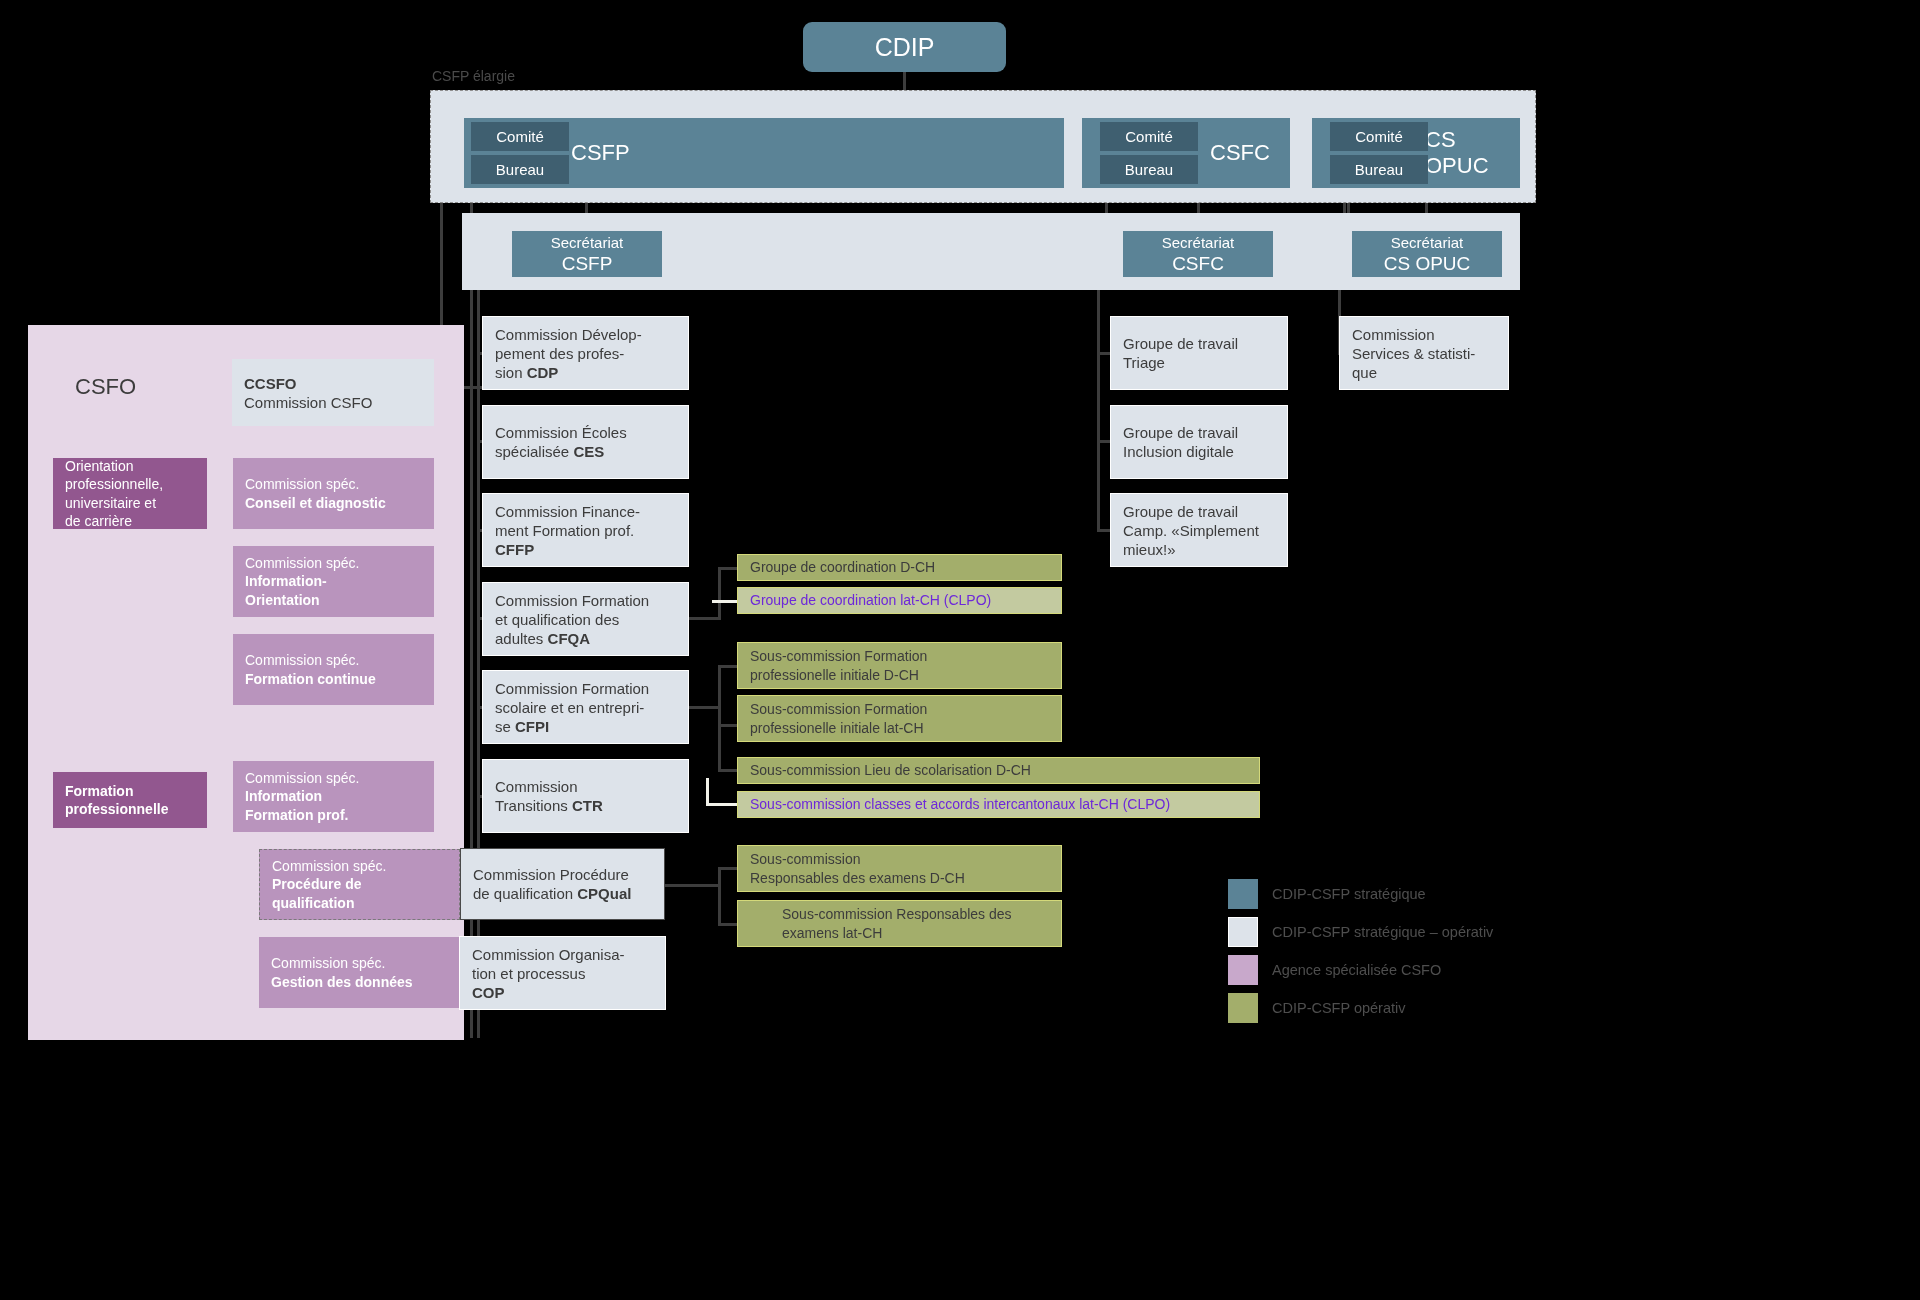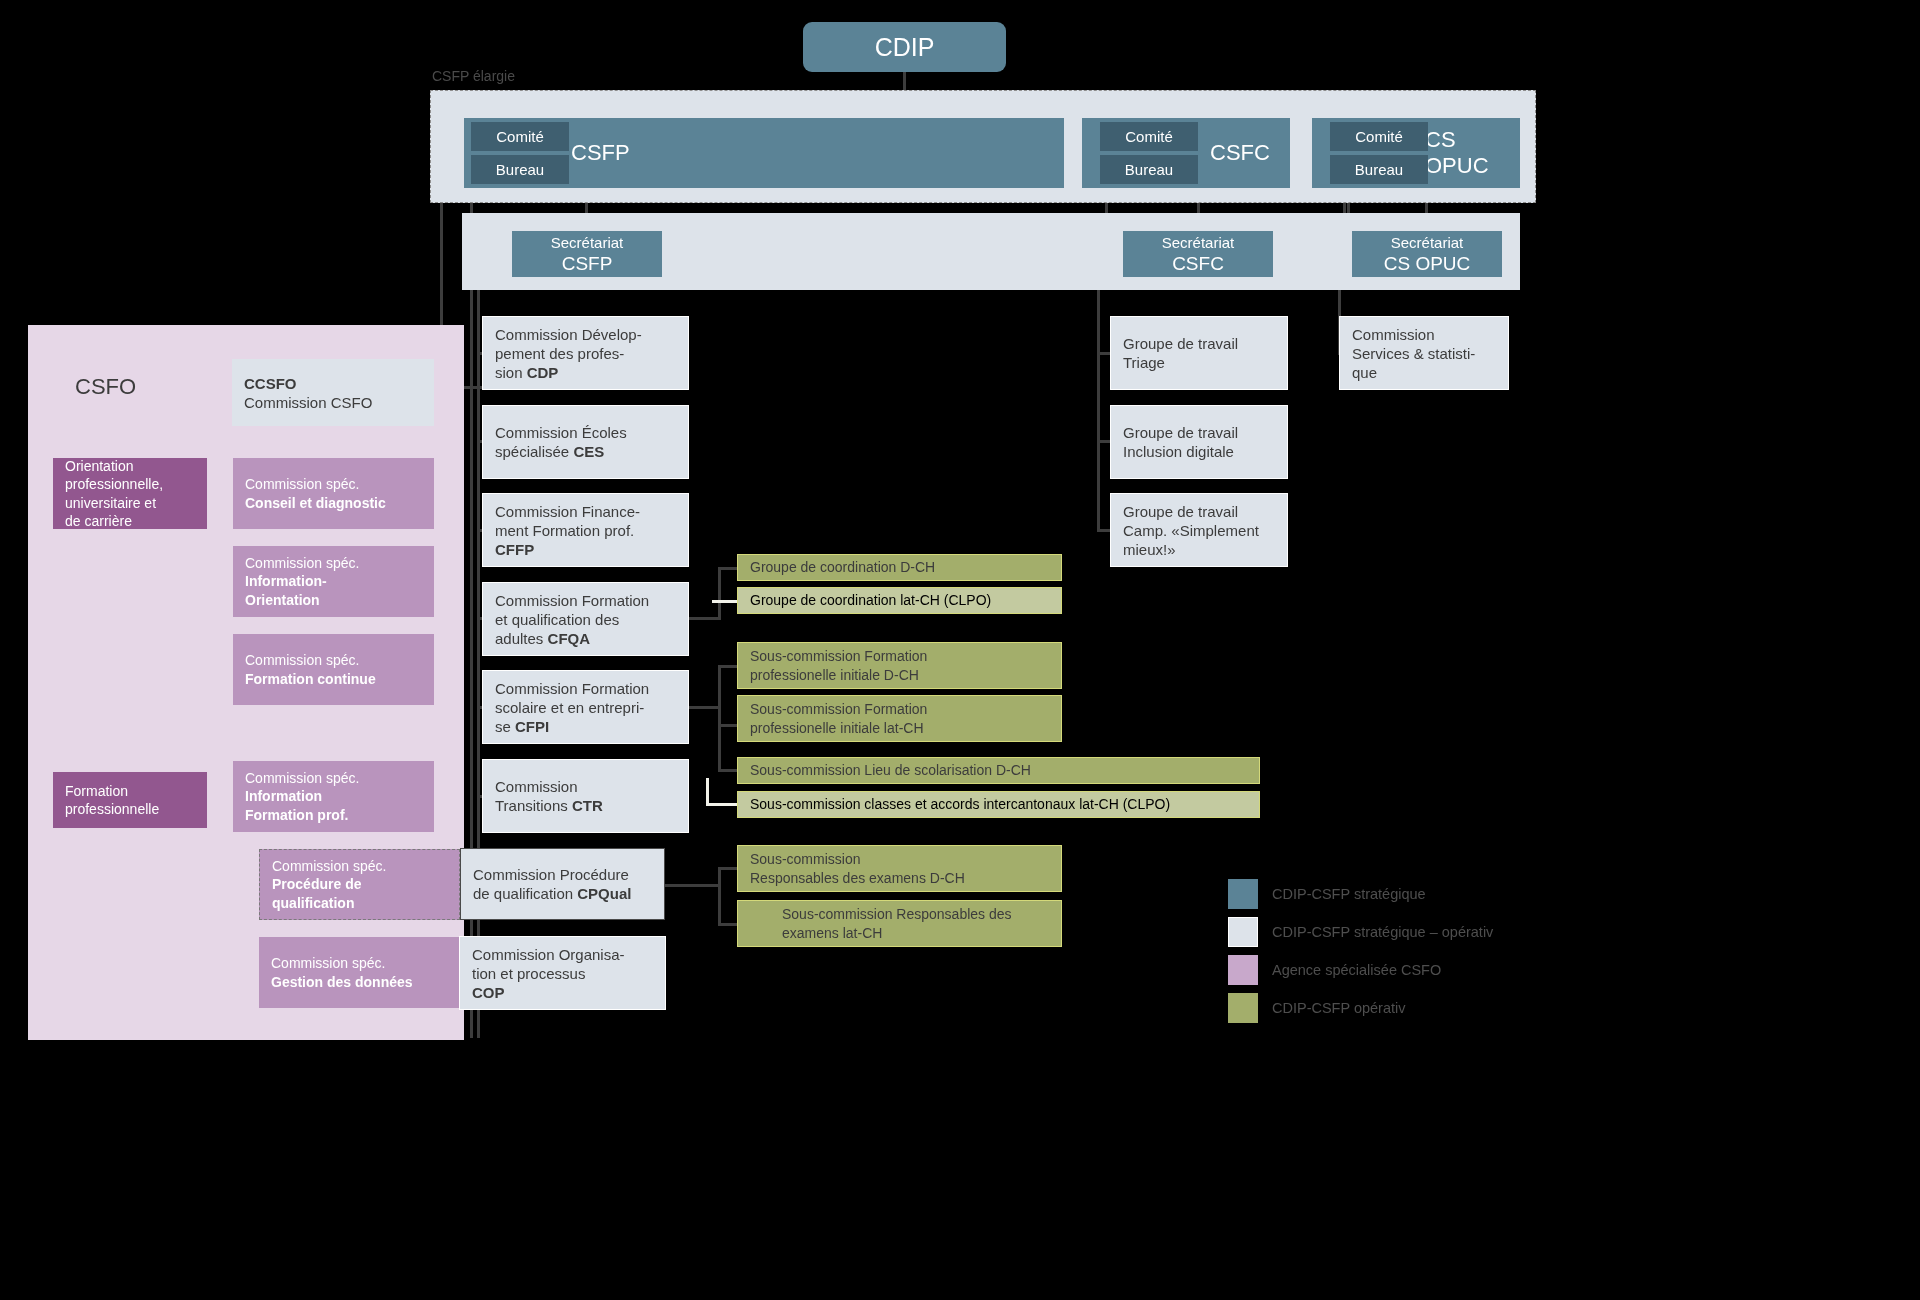--- a/index.html
+++ b/index.html
@@ -19,7 +19,7 @@
   .pale       { background: #dde3ea; color: #3c3c3c; }
   .palewrap   { background: #dde3ea; }
   .green      { background: #a3ae6b; color: #3c3c3c; }
-  .green-lt   { background: #c3caa0; color: #000000; }
+  .green-lt   { background: #c3caa0; color: #6d28d9; }
   .lilac-bg   { background: #e6d7e7; }
   .lilac-mid  { background: #b994bd; color: #ffffff; }
   .lilac-dark { background: #92578f; color: #ffffff; }

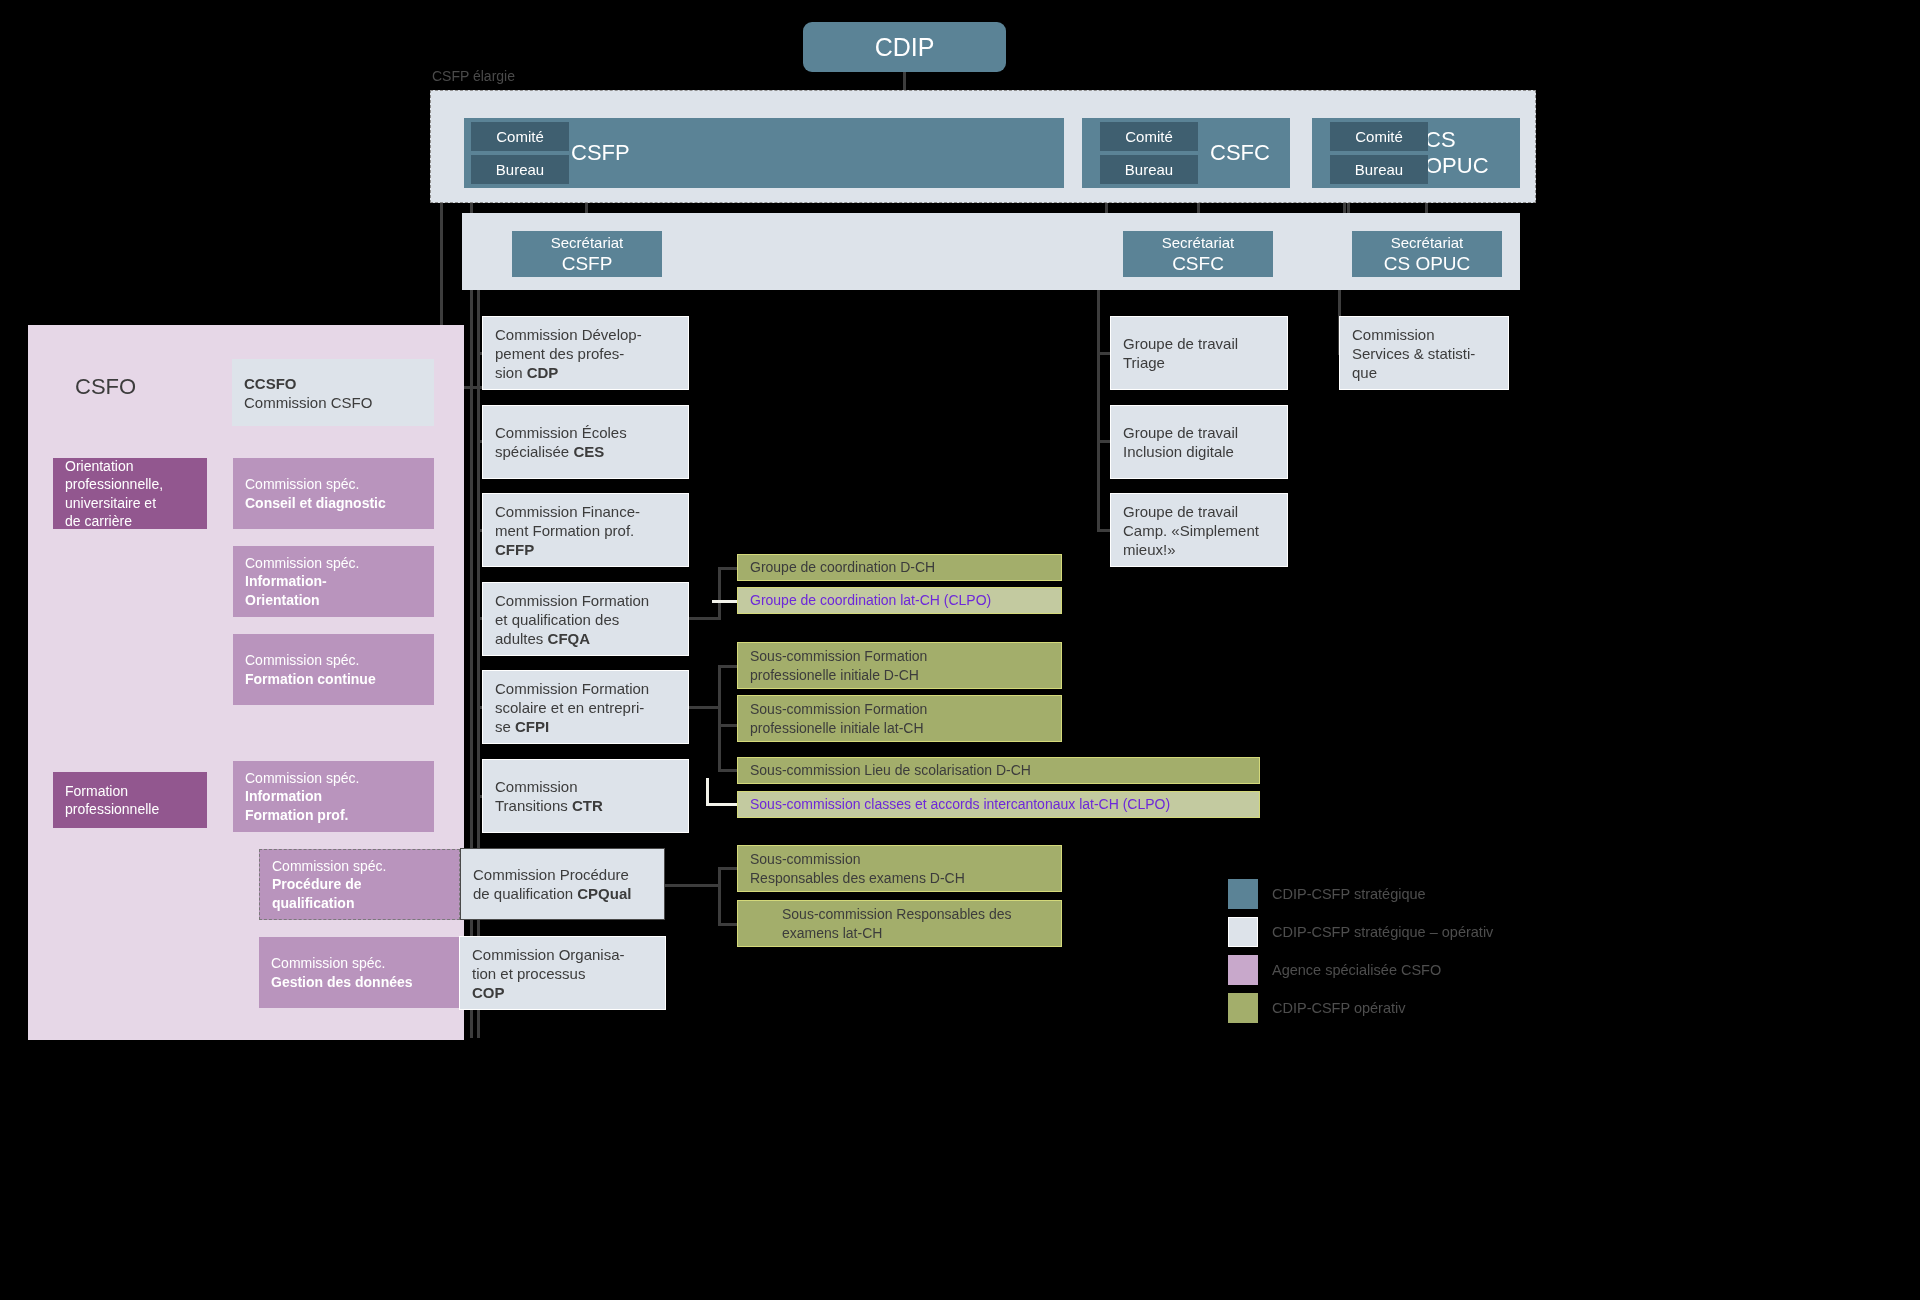--- a/index.html
+++ b/index.html
@@ -136,7 +136,7 @@
 de carrière</span>
   </div>
   <div class="box lilac-dark pad" style="left:53px;top:772px;width:154px;height:56px;">
-    <span class="t14" style="white-space:pre-line;">Formation
+    <span class="t14" style="white-space:pre-line;font-weight:bold;">Formation
 professionnelle</span>
   </div>
 

